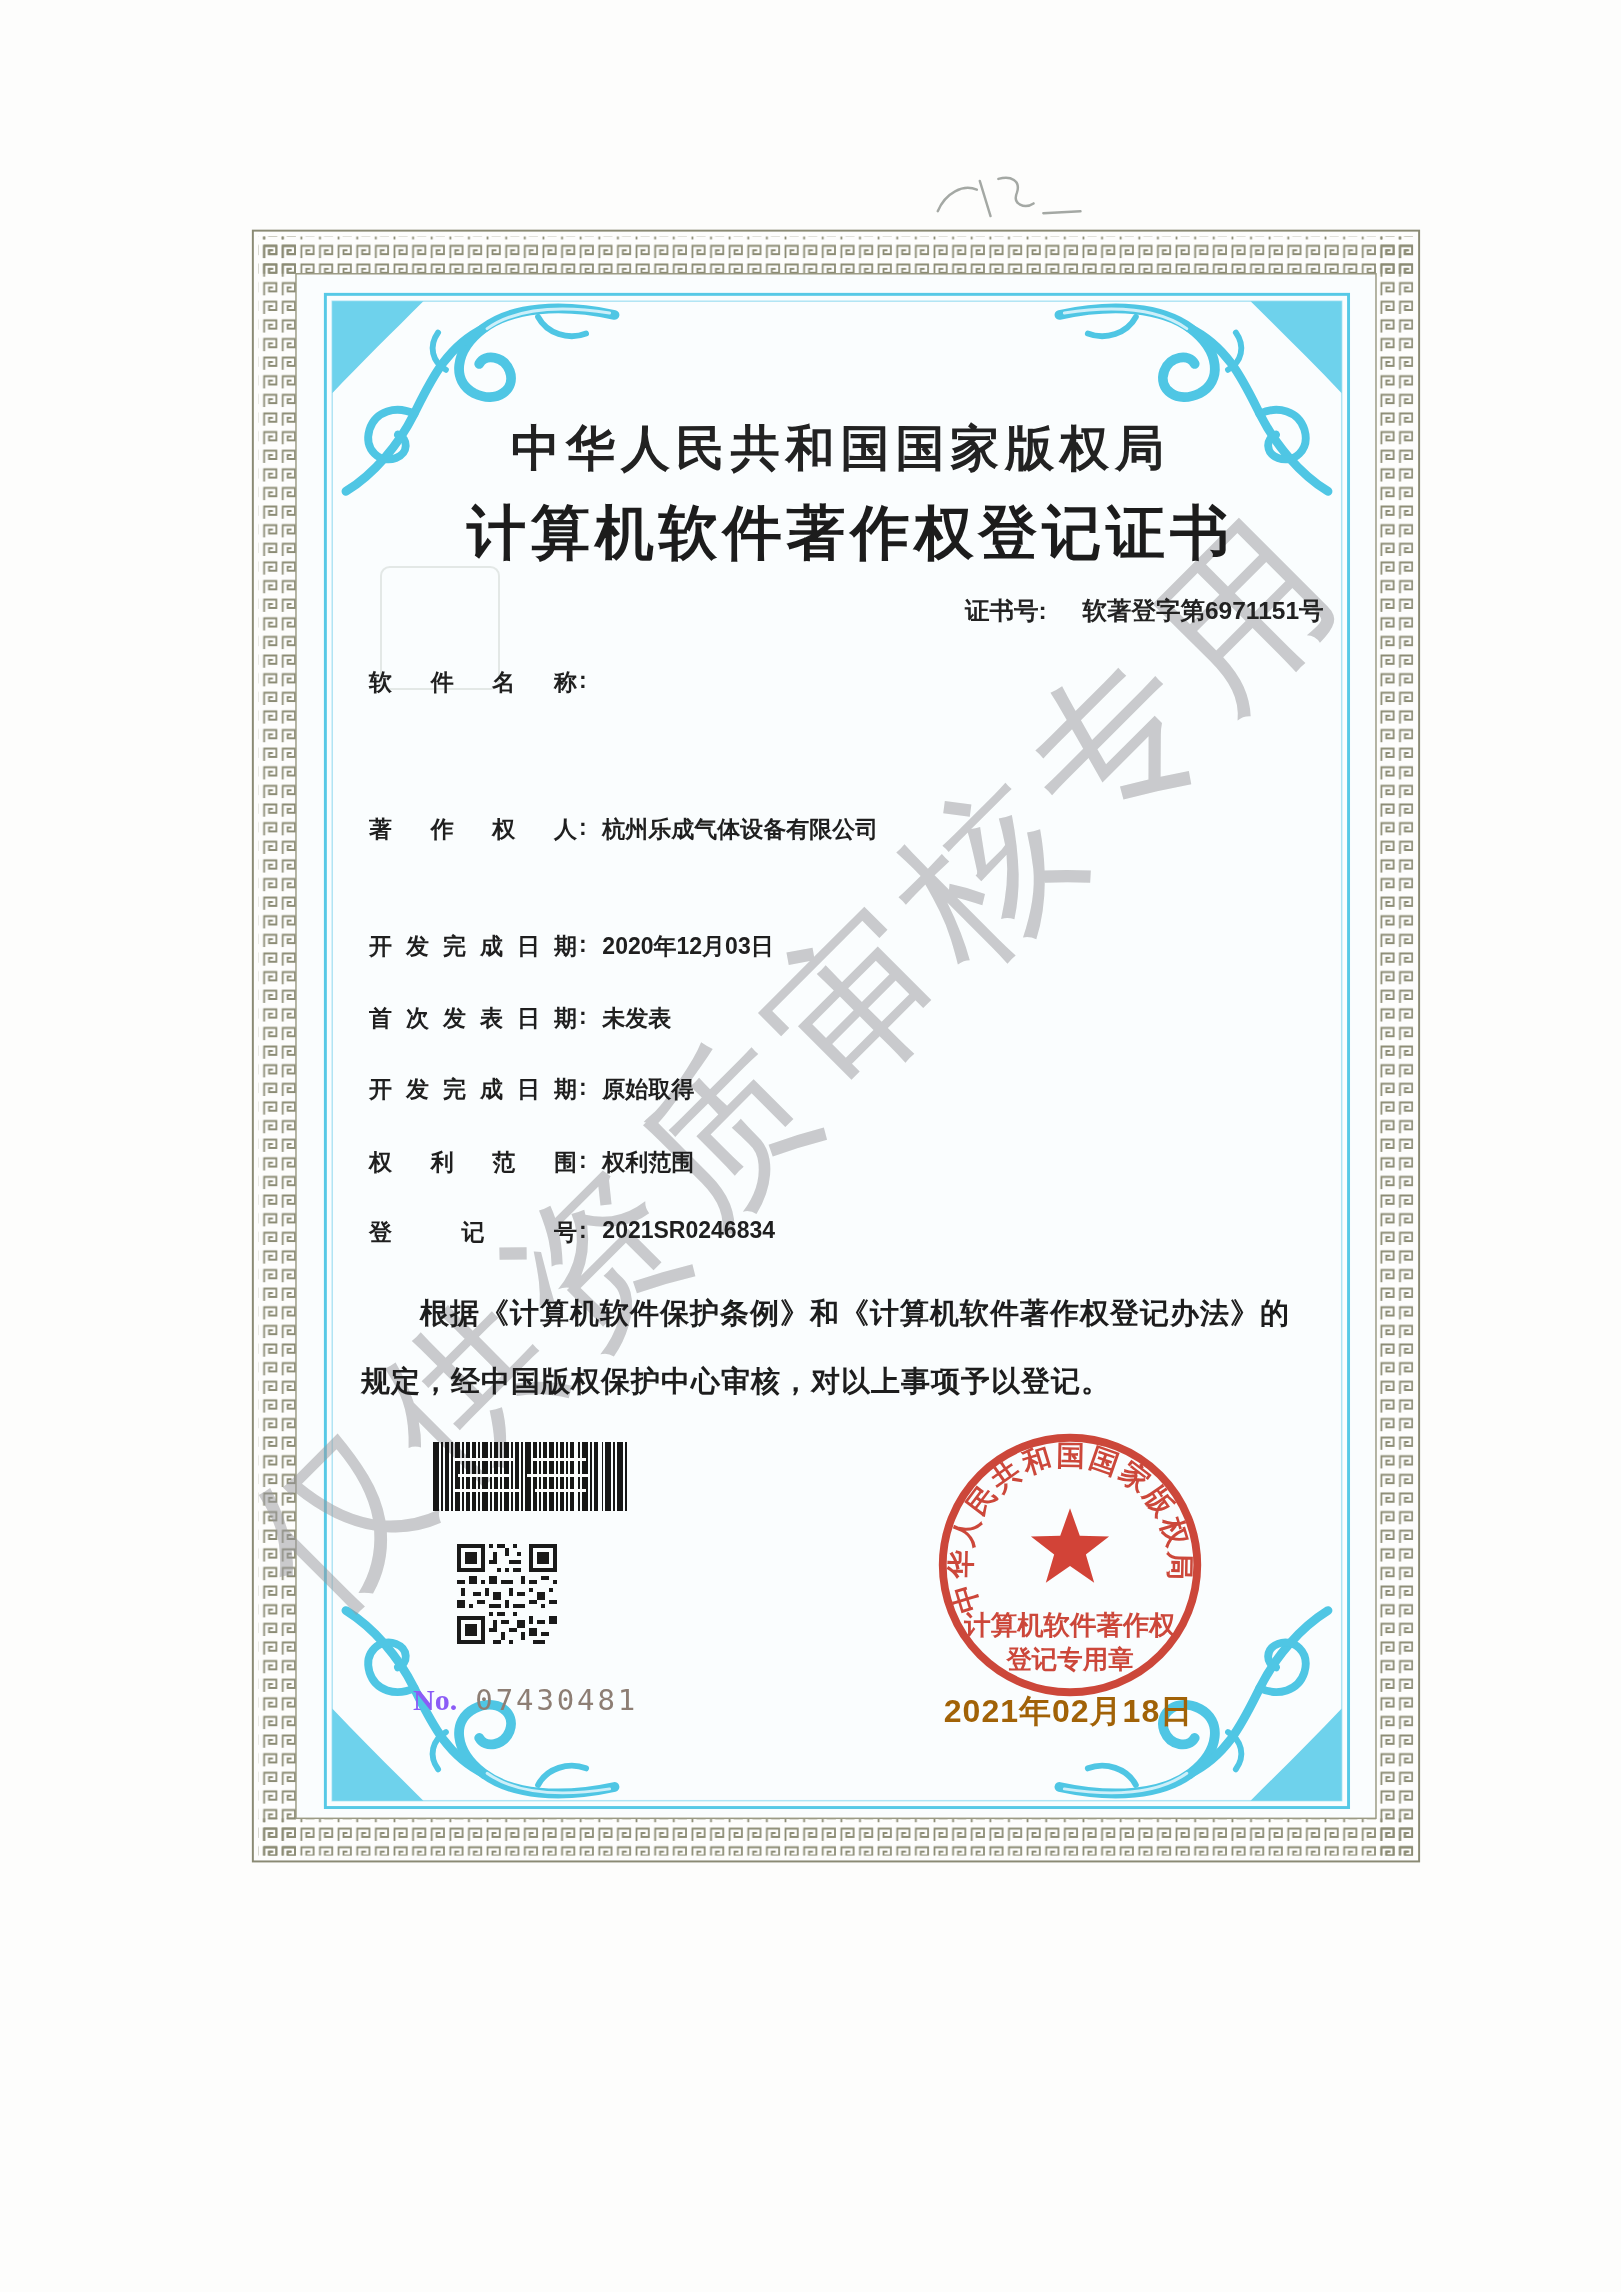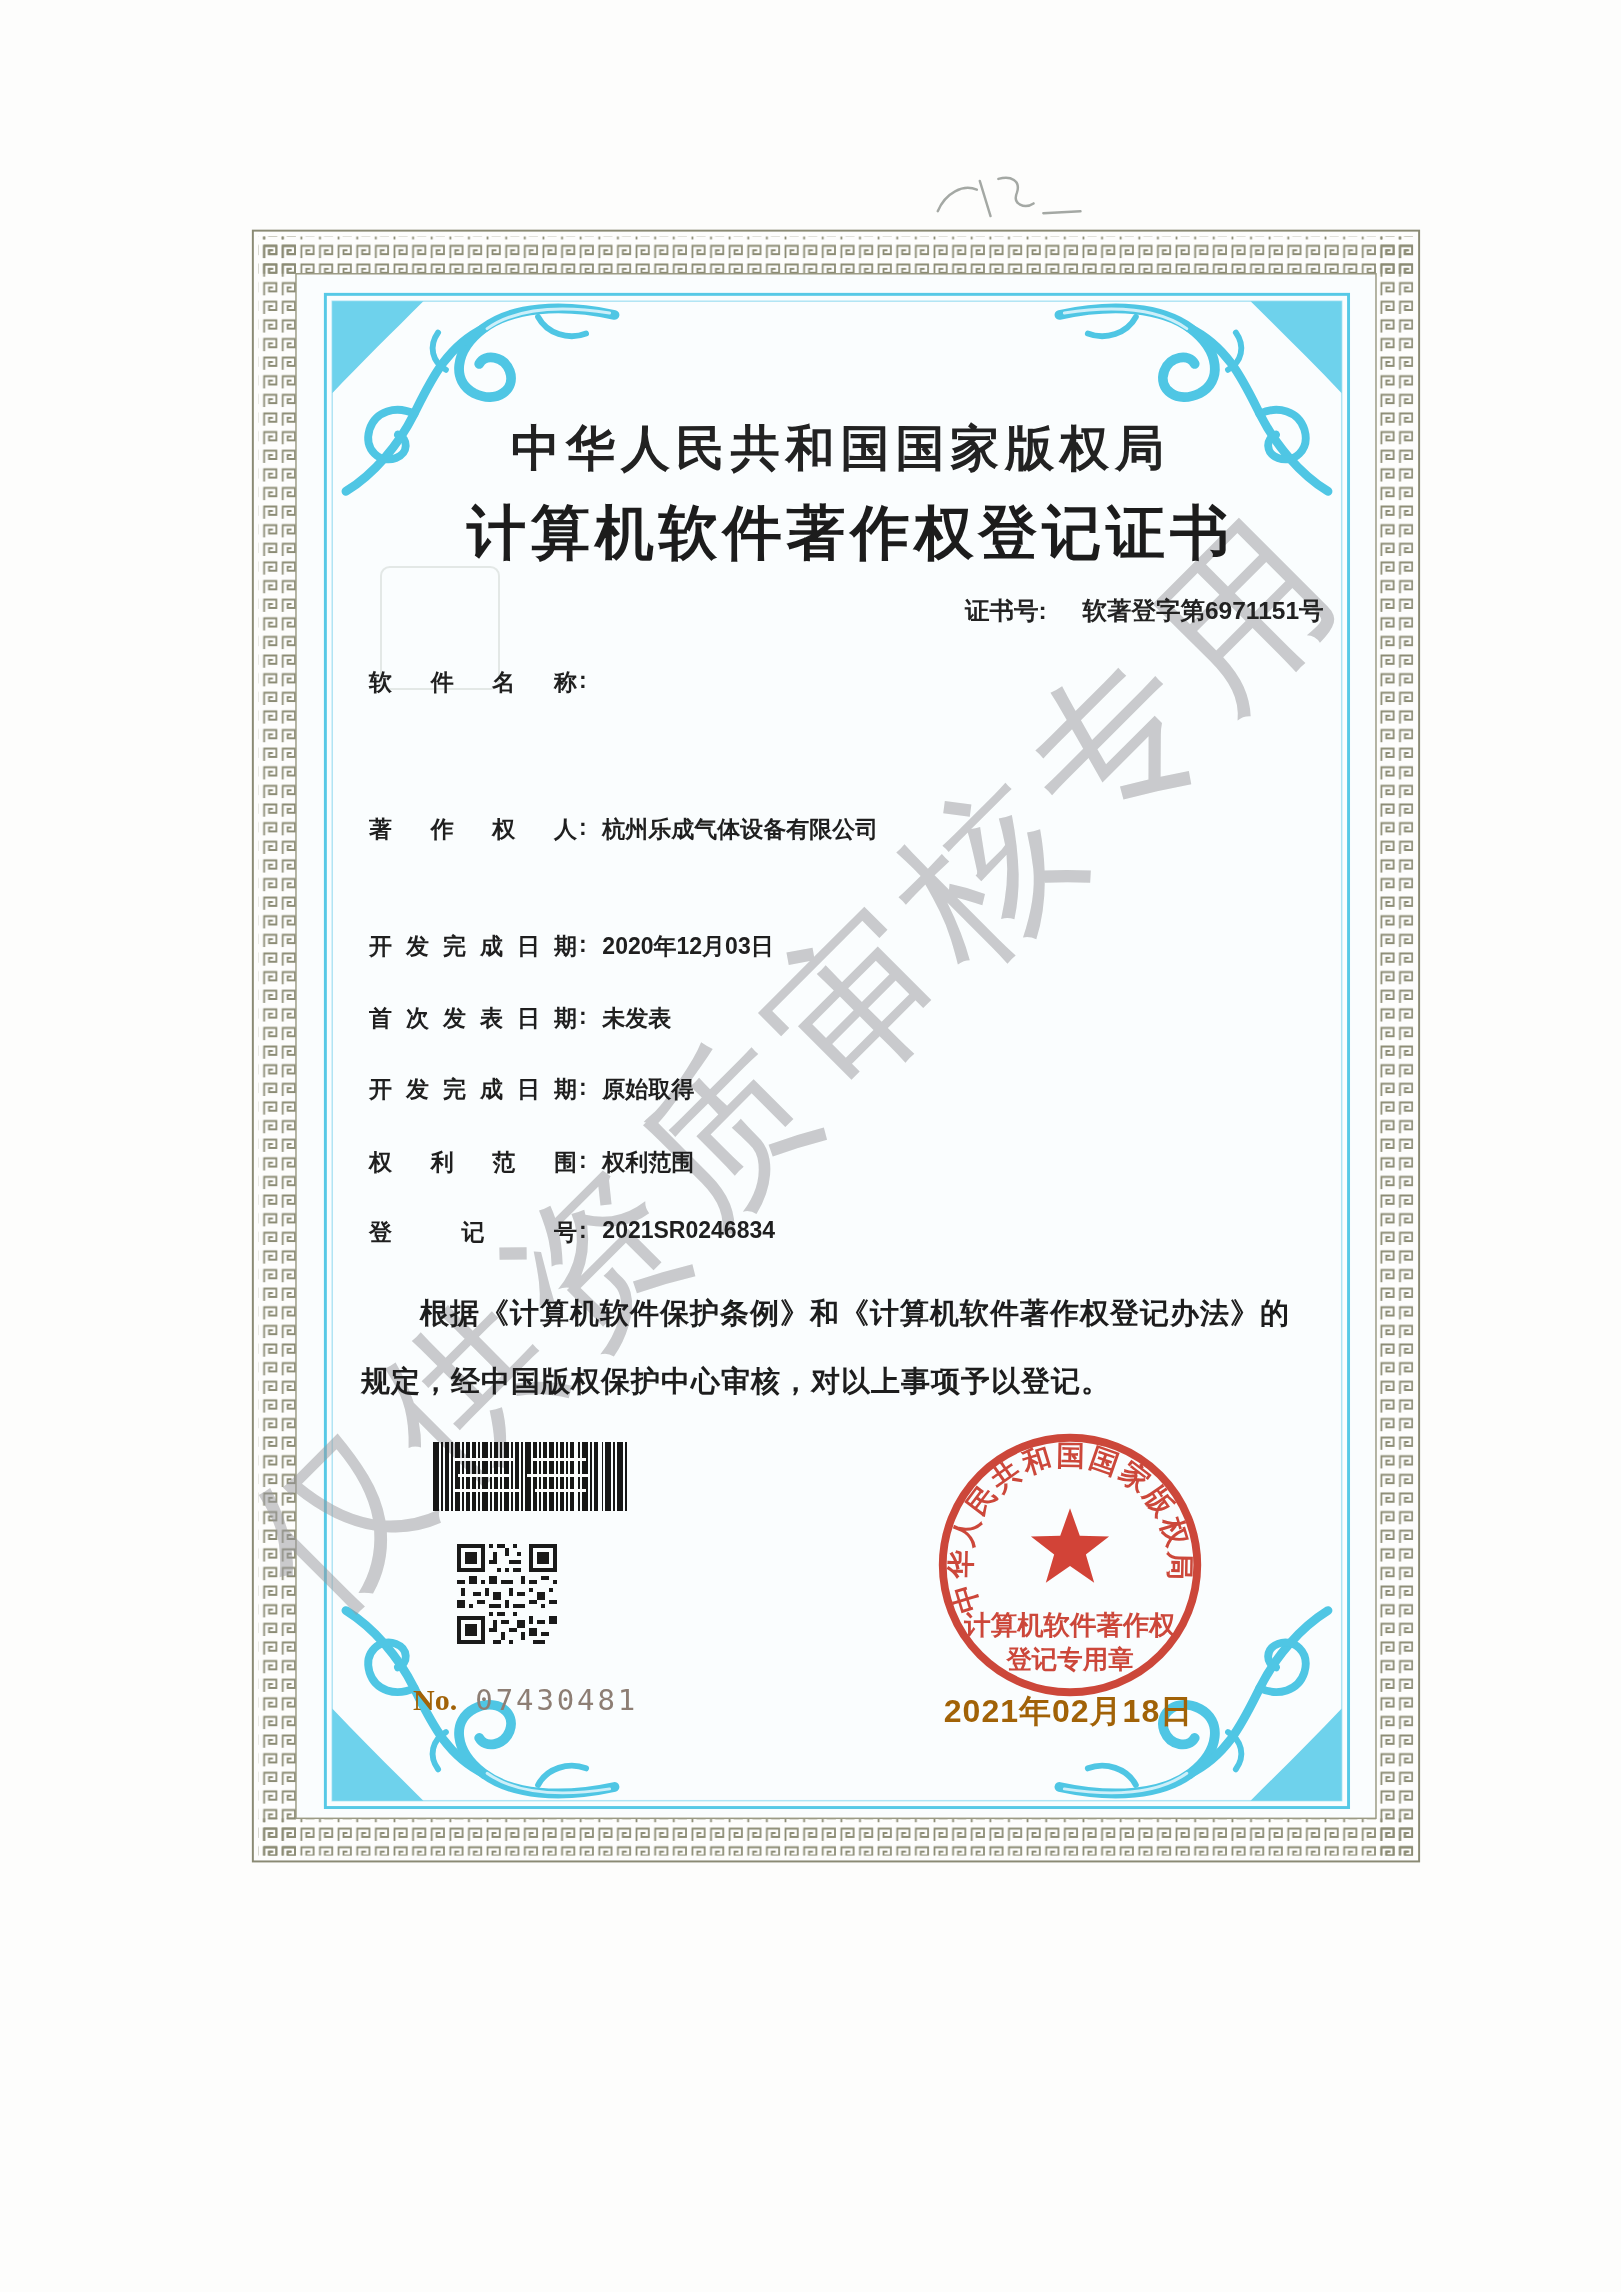--- a/index.html
+++ b/index.html
@@ -56,7 +56,7 @@
   .barcode{position:absolute;left:433px;top:1442px;z-index:3;}
   .qrcode{position:absolute;left:457px;top:1544px;z-index:3;}
   .serial{position:absolute;left:413px;top:1683px;white-space:nowrap;z-index:3;}
-  .serial .prefix{font-family:"Liberation Serif", serif;font-weight:700;font-size:30px;color:#a16207;}
+  .serial .prefix{font-family:"Liberation Serif", serif;font-weight:700;font-size:30px;color:#8b5cf6;}
   .serial .number{
     font-family:"DejaVu Sans Mono", monospace;font-size:29px;letter-spacing:2.9px;
     color:#8d7e74;margin-left:13.7px;

